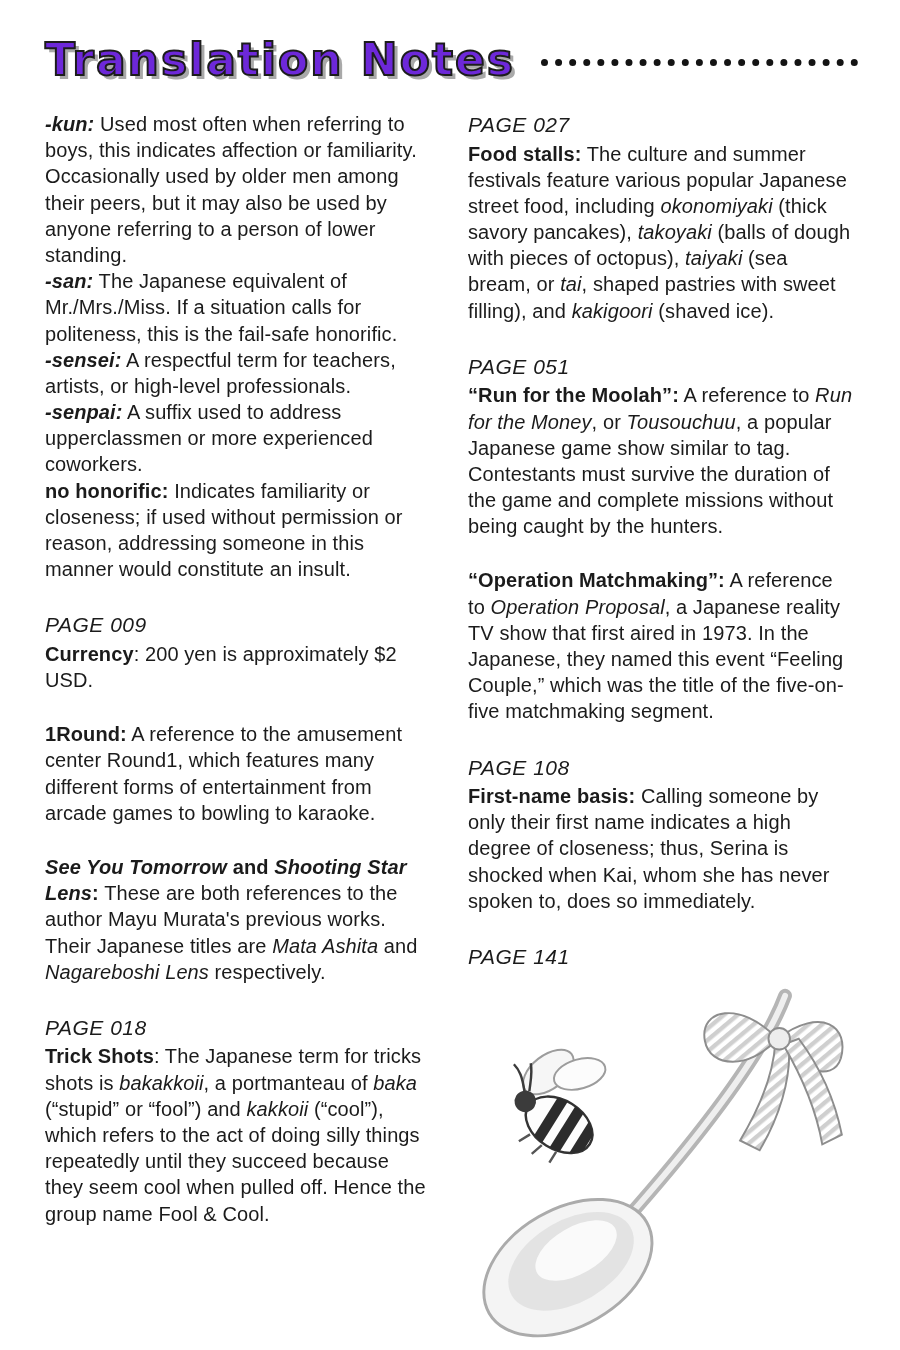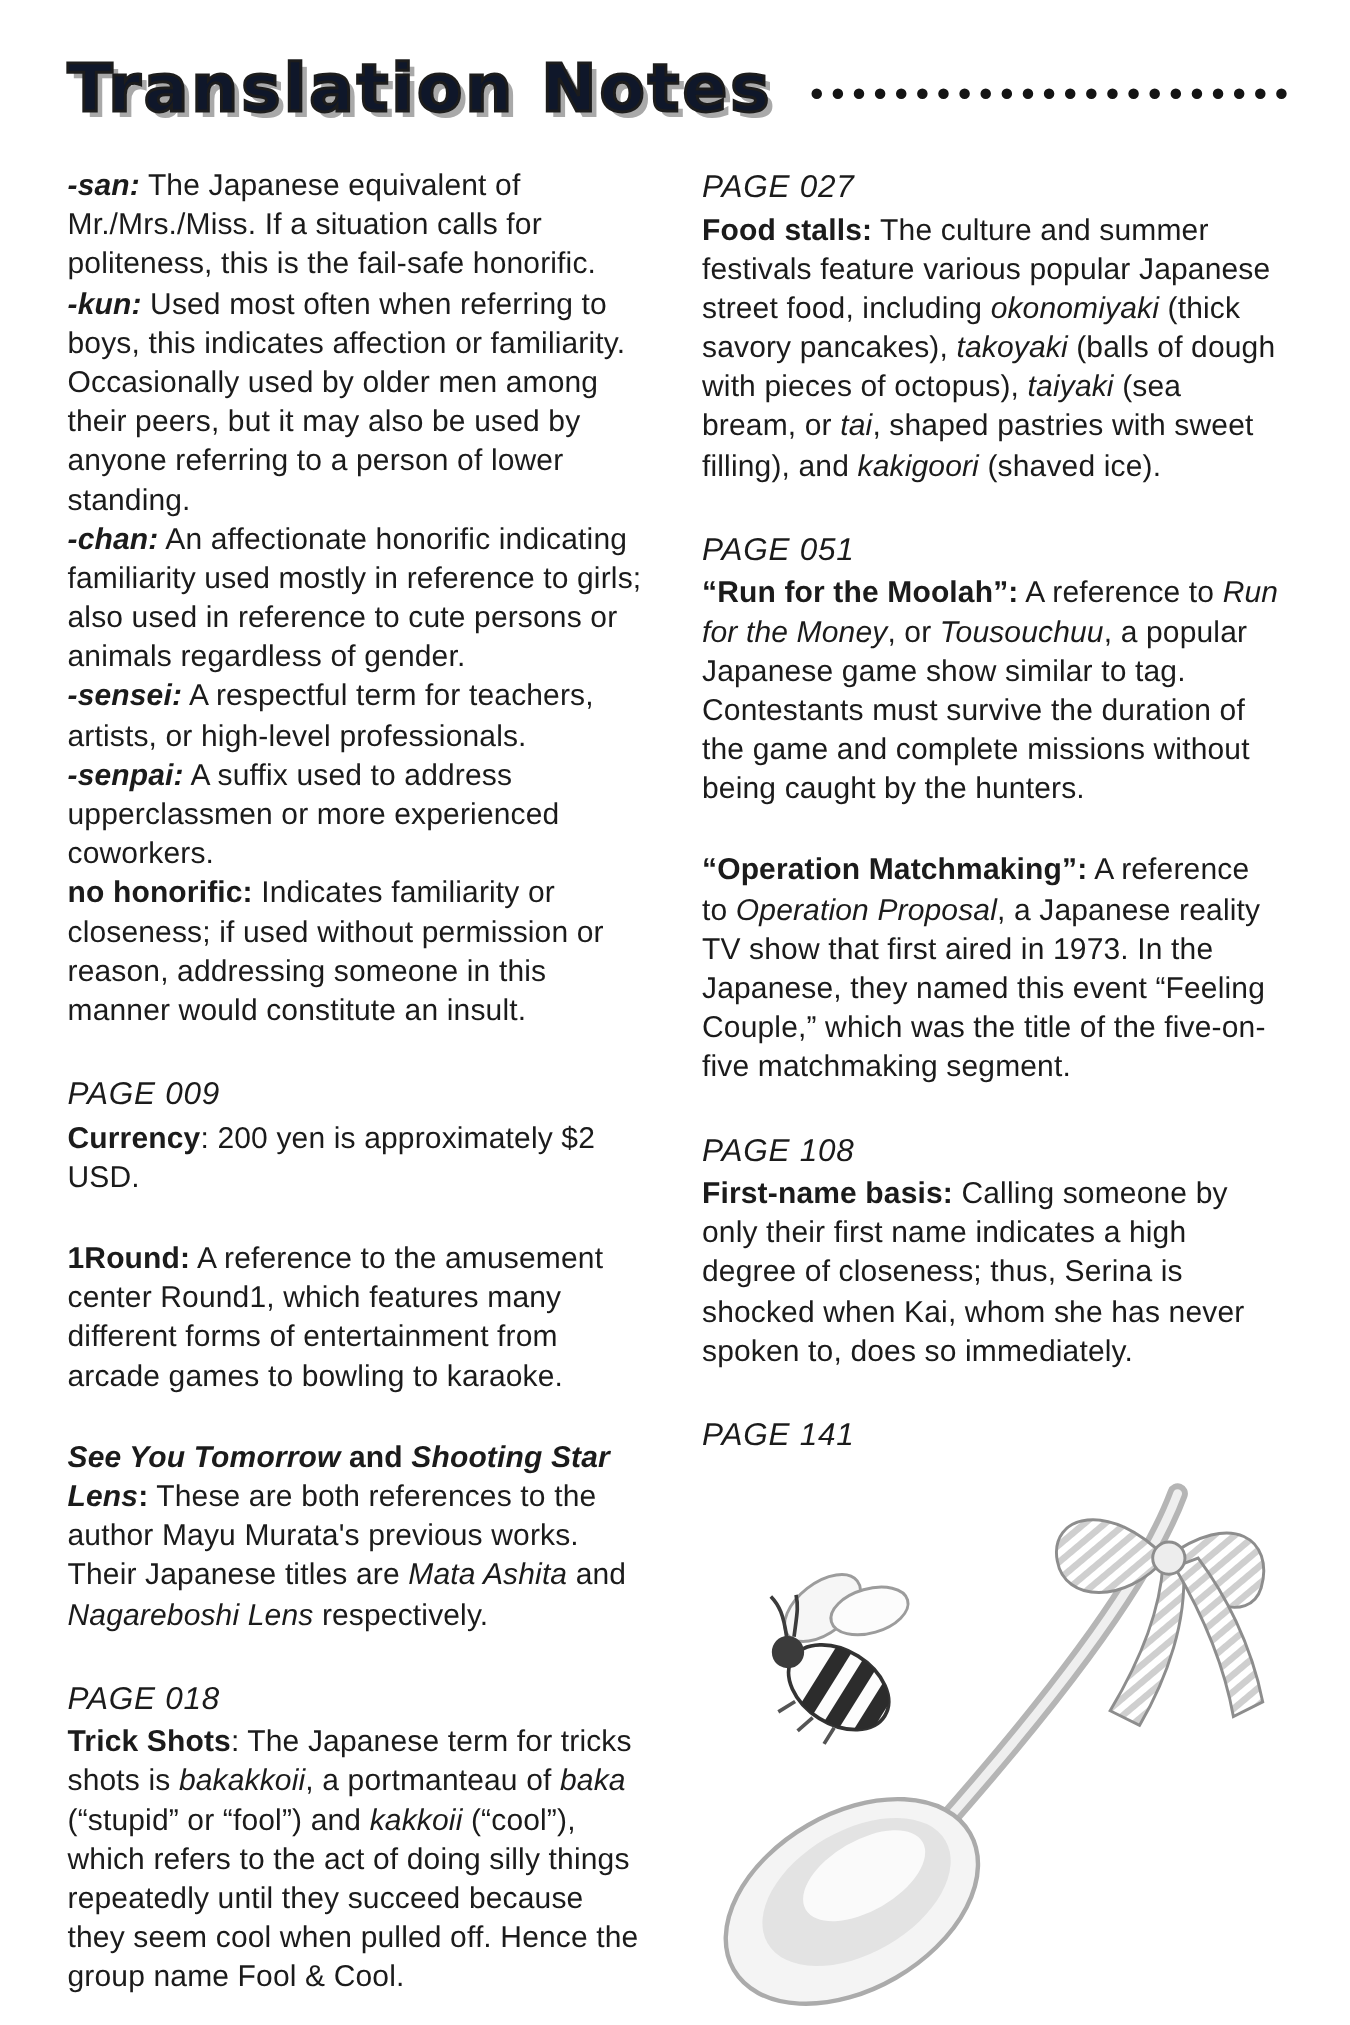--- a/index.html
+++ b/index.html
@@ -25,7 +25,7 @@
     font-size: 44px;
     font-weight: 800;
     letter-spacing: 2px;
-    color: #0f172a;
+    color: #6d28d9;
     -webkit-text-stroke: 2px #1c1c1c;
     text-shadow: 4px 4px 0 #a9a9a9;
     white-space: nowrap;

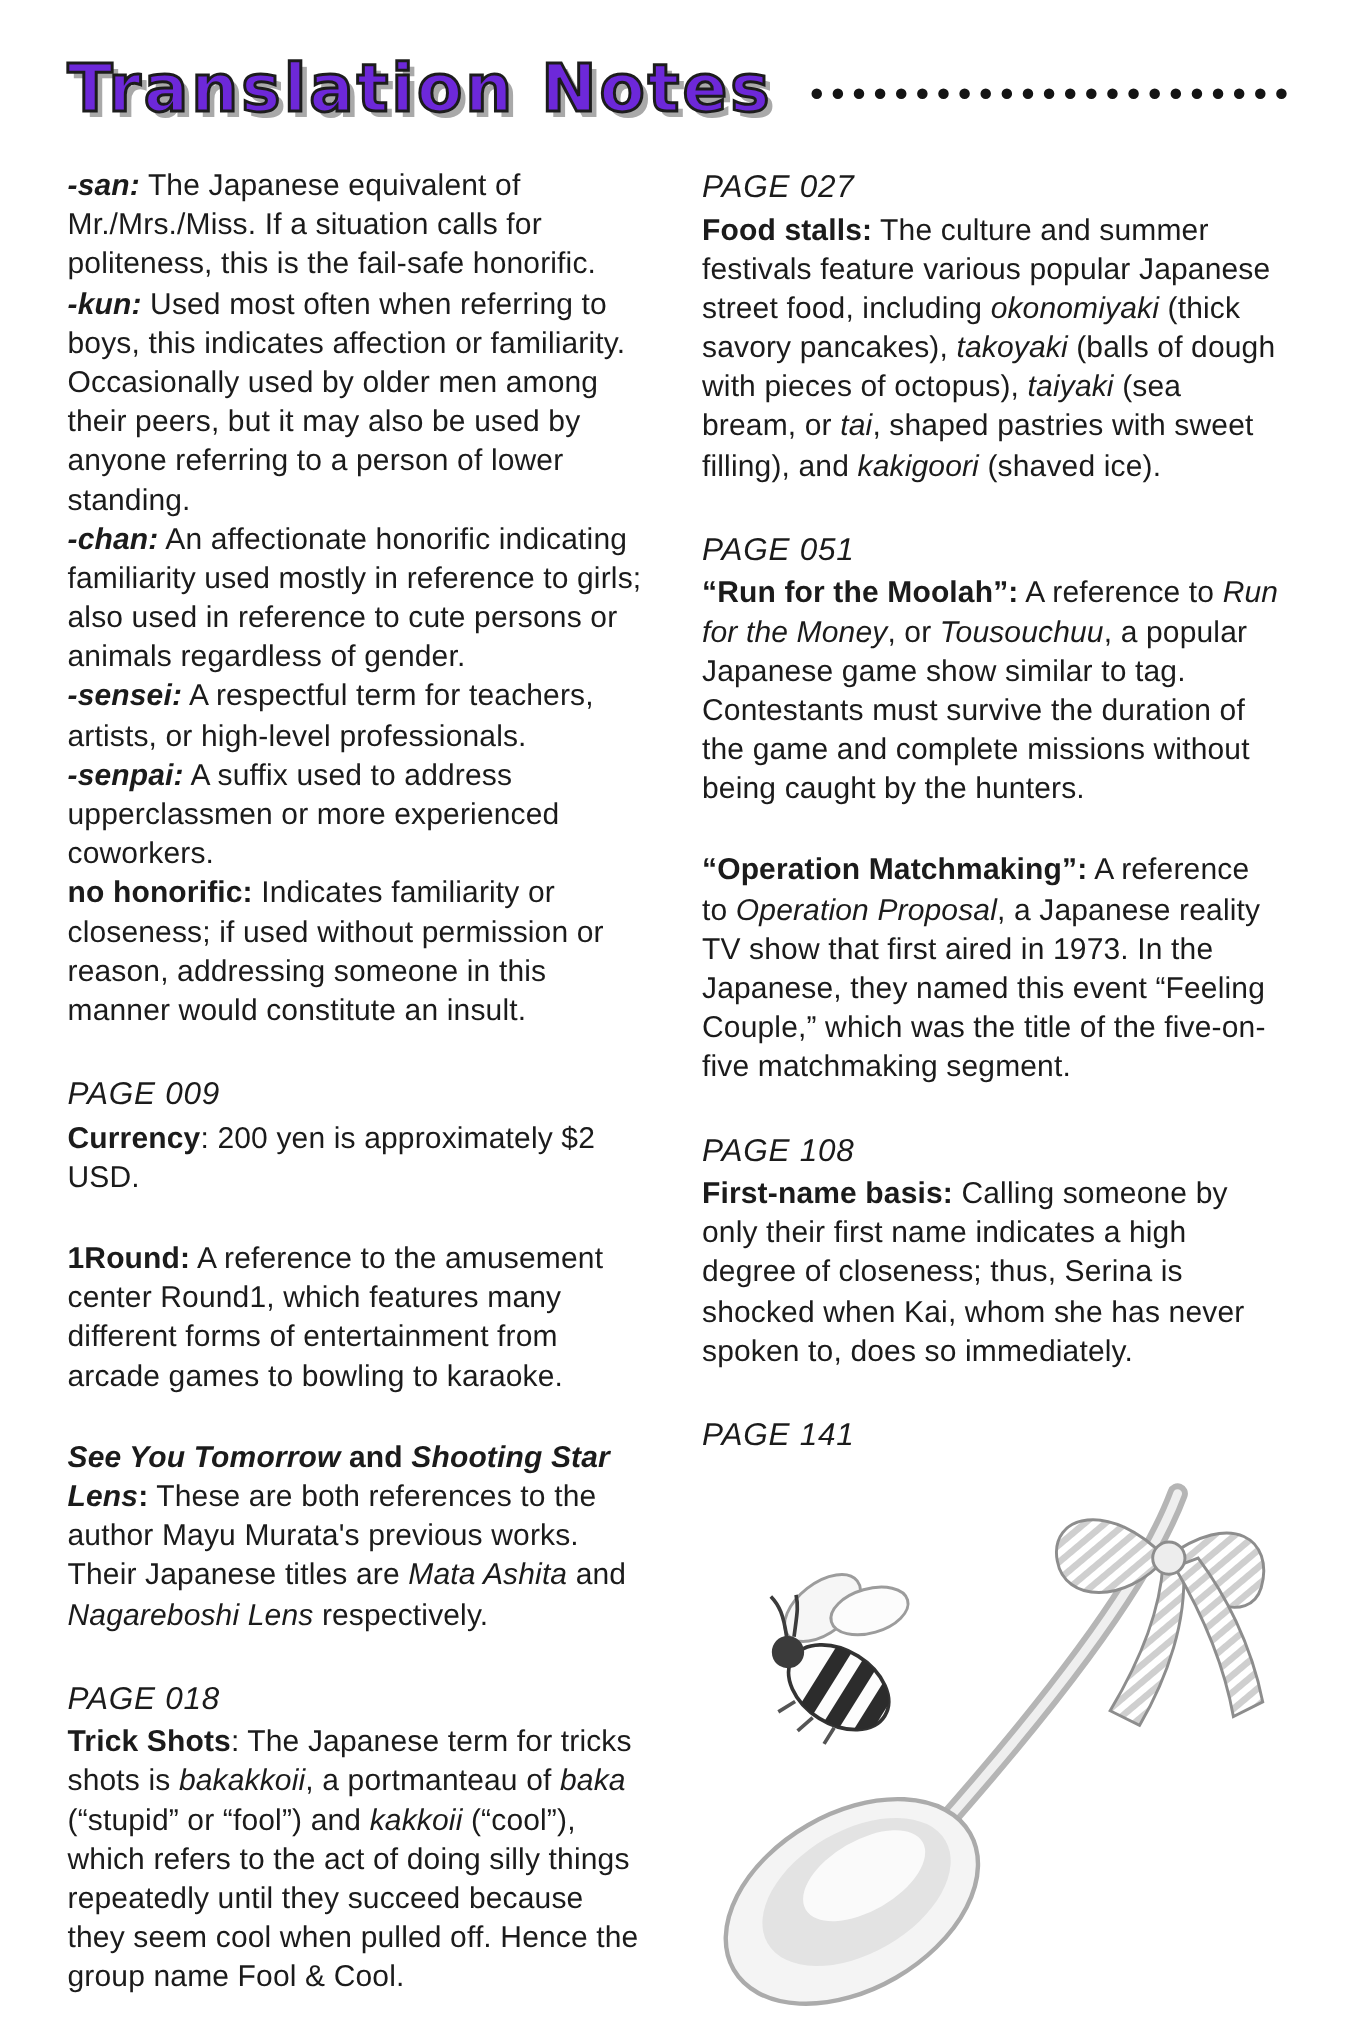--- a/index.html
+++ b/index.html
@@ -81,8 +81,8 @@
   <div class="columns">
     <div class="column">
         <section class="section compact">
+          <p class="entry"><span class="run-bi">-kun:</span><span> Used most often when referring to boys, this indicates affection or familiarity. Occasionally used by older men among their peers, but it may also be used by anyone referring to a person of lower standing.</span></p>
           <p class="entry"><span class="run-bi">-san:</span><span> The Japanese equivalent of Mr./Mrs./Miss. If a situation calls for politeness, this is the fail-safe honorific.</span></p>
-          <p class="entry"><span class="run-bi">-kun:</span><span> Used most often when referring to boys, this indicates affection or familiarity. Occasionally used by older men among their peers, but it may also be used by anyone referring to a person of lower standing.</span></p>
           <p class="entry"><span class="run-bi">-chan:</span><span> An affectionate honorific indicating familiarity used mostly in reference to girls; also used in reference to cute persons or animals regardless of gender.</span></p>
           <p class="entry"><span class="run-bi">-sensei:</span><span> A respectful term for teachers, artists, or high-level professionals.</span></p>
           <p class="entry"><span class="run-bi">-senpai:</span><span> A suffix used to address upperclassmen or more experienced coworkers.</span></p>

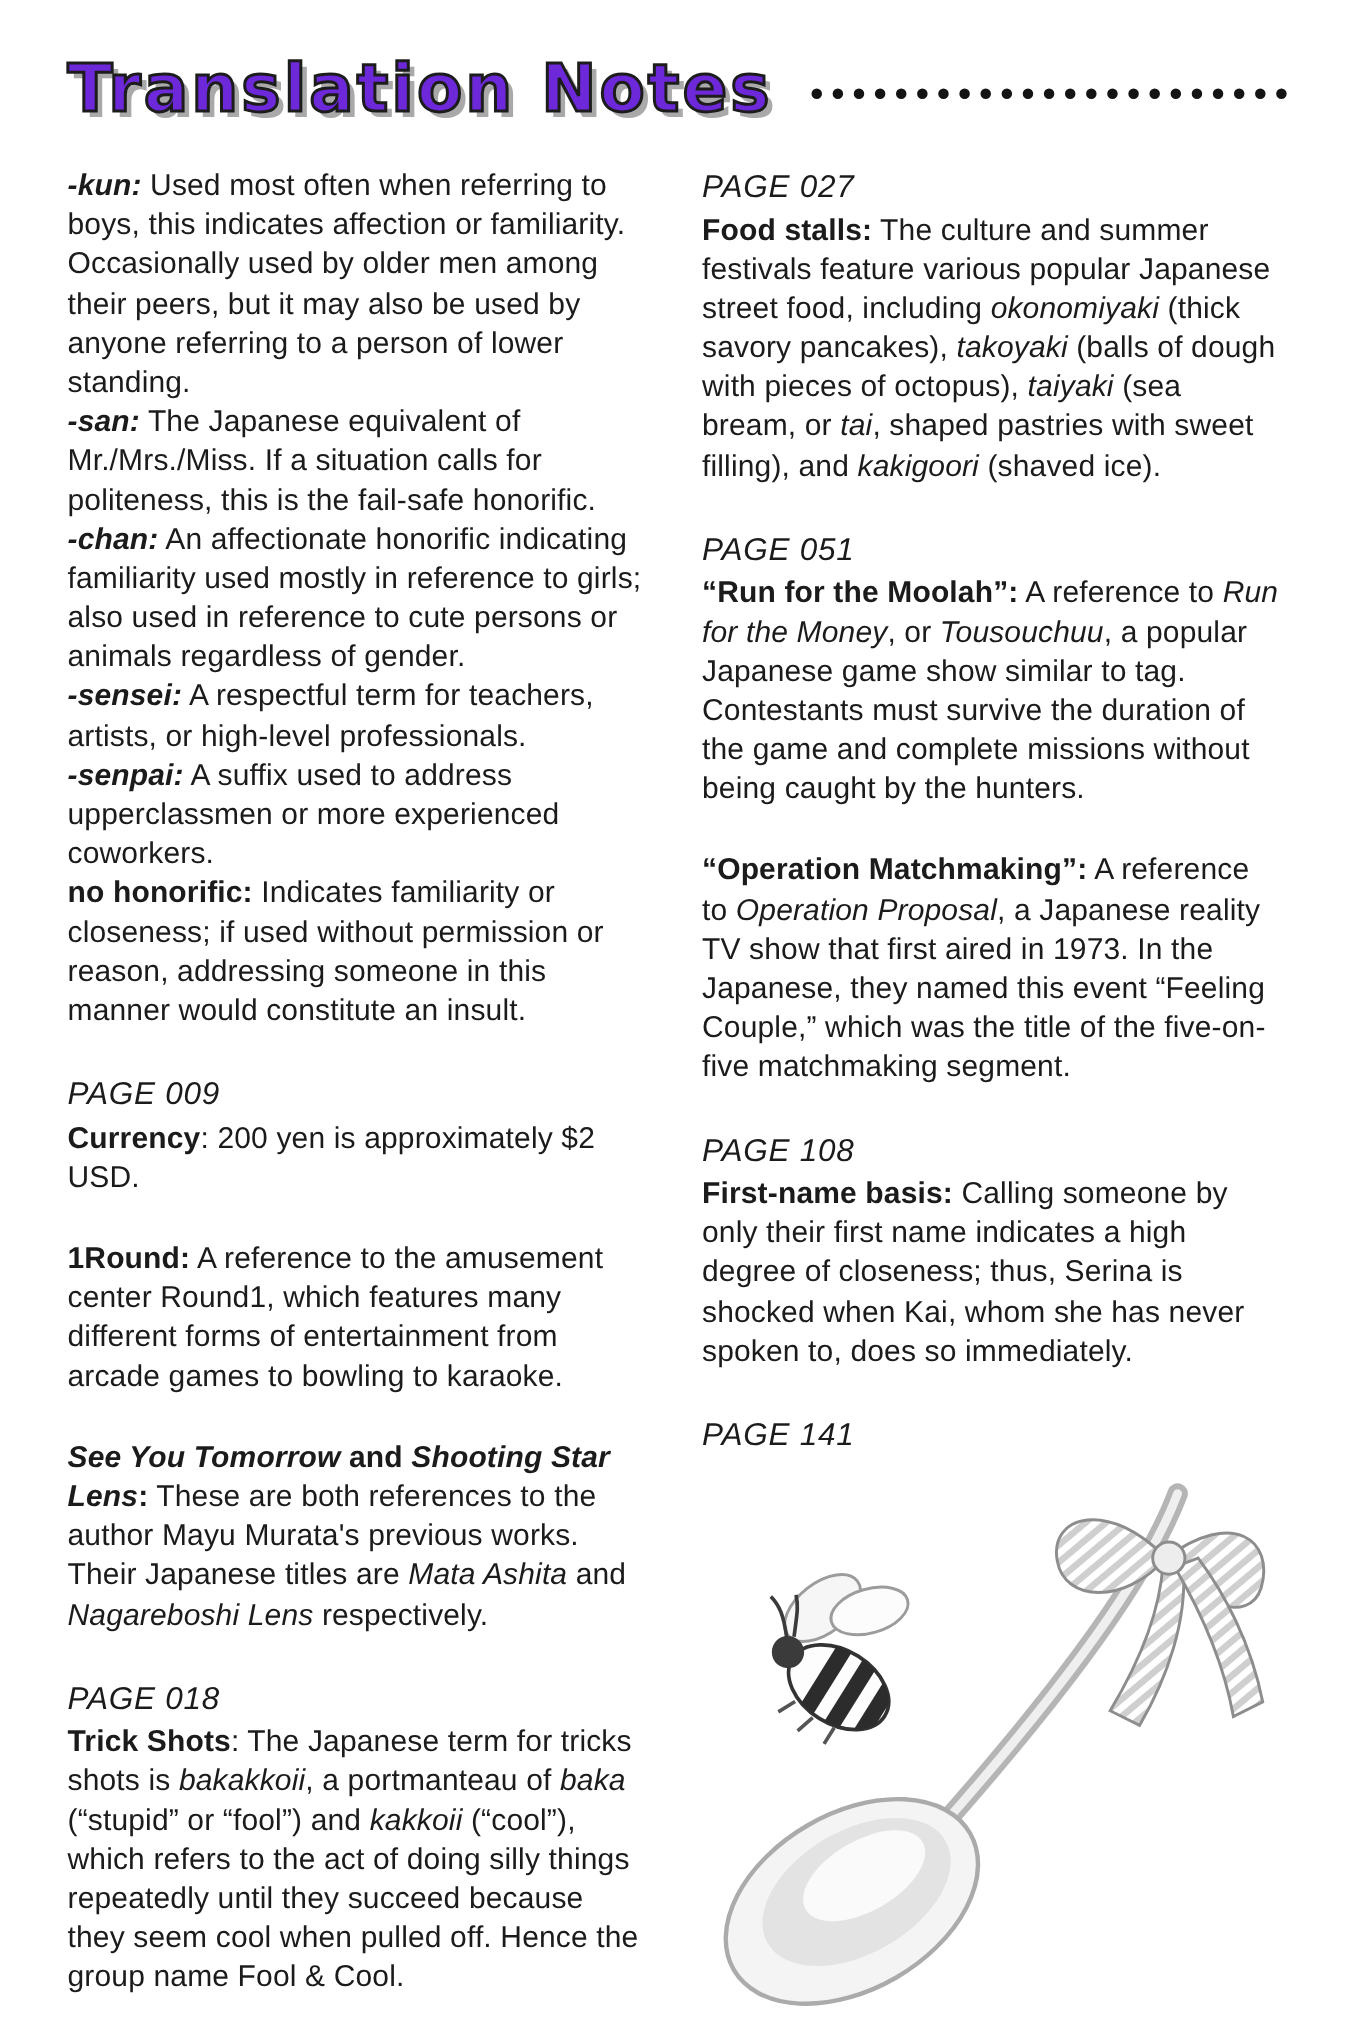--- a/index.html
+++ b/index.html
@@ -83,7 +83,6 @@
         <section class="section compact">
           <p class="entry"><span class="run-bi">-kun:</span><span> Used most often when referring to boys, this indicates affection or familiarity. Occasionally used by older men among their peers, but it may also be used by anyone referring to a person of lower standing.</span></p>
           <p class="entry"><span class="run-bi">-san:</span><span> The Japanese equivalent of Mr./Mrs./Miss. If a situation calls for politeness, this is the fail-safe honorific.</span></p>
-          <p class="entry"><span class="run-bi">-chan:</span><span> An affectionate honorific indicating familiarity used mostly in reference to girls; also used in reference to cute persons or animals regardless of gender.</span></p>
           <p class="entry"><span class="run-bi">-sensei:</span><span> A respectful term for teachers, artists, or high-level professionals.</span></p>
           <p class="entry"><span class="run-bi">-senpai:</span><span> A suffix used to address upperclassmen or more experienced coworkers.</span></p>
           <p class="entry"><span class="run-b">no honorific:</span><span> Indicates familiarity or closeness; if used without permission or reason, addressing someone in this manner would constitute an insult.</span></p>

